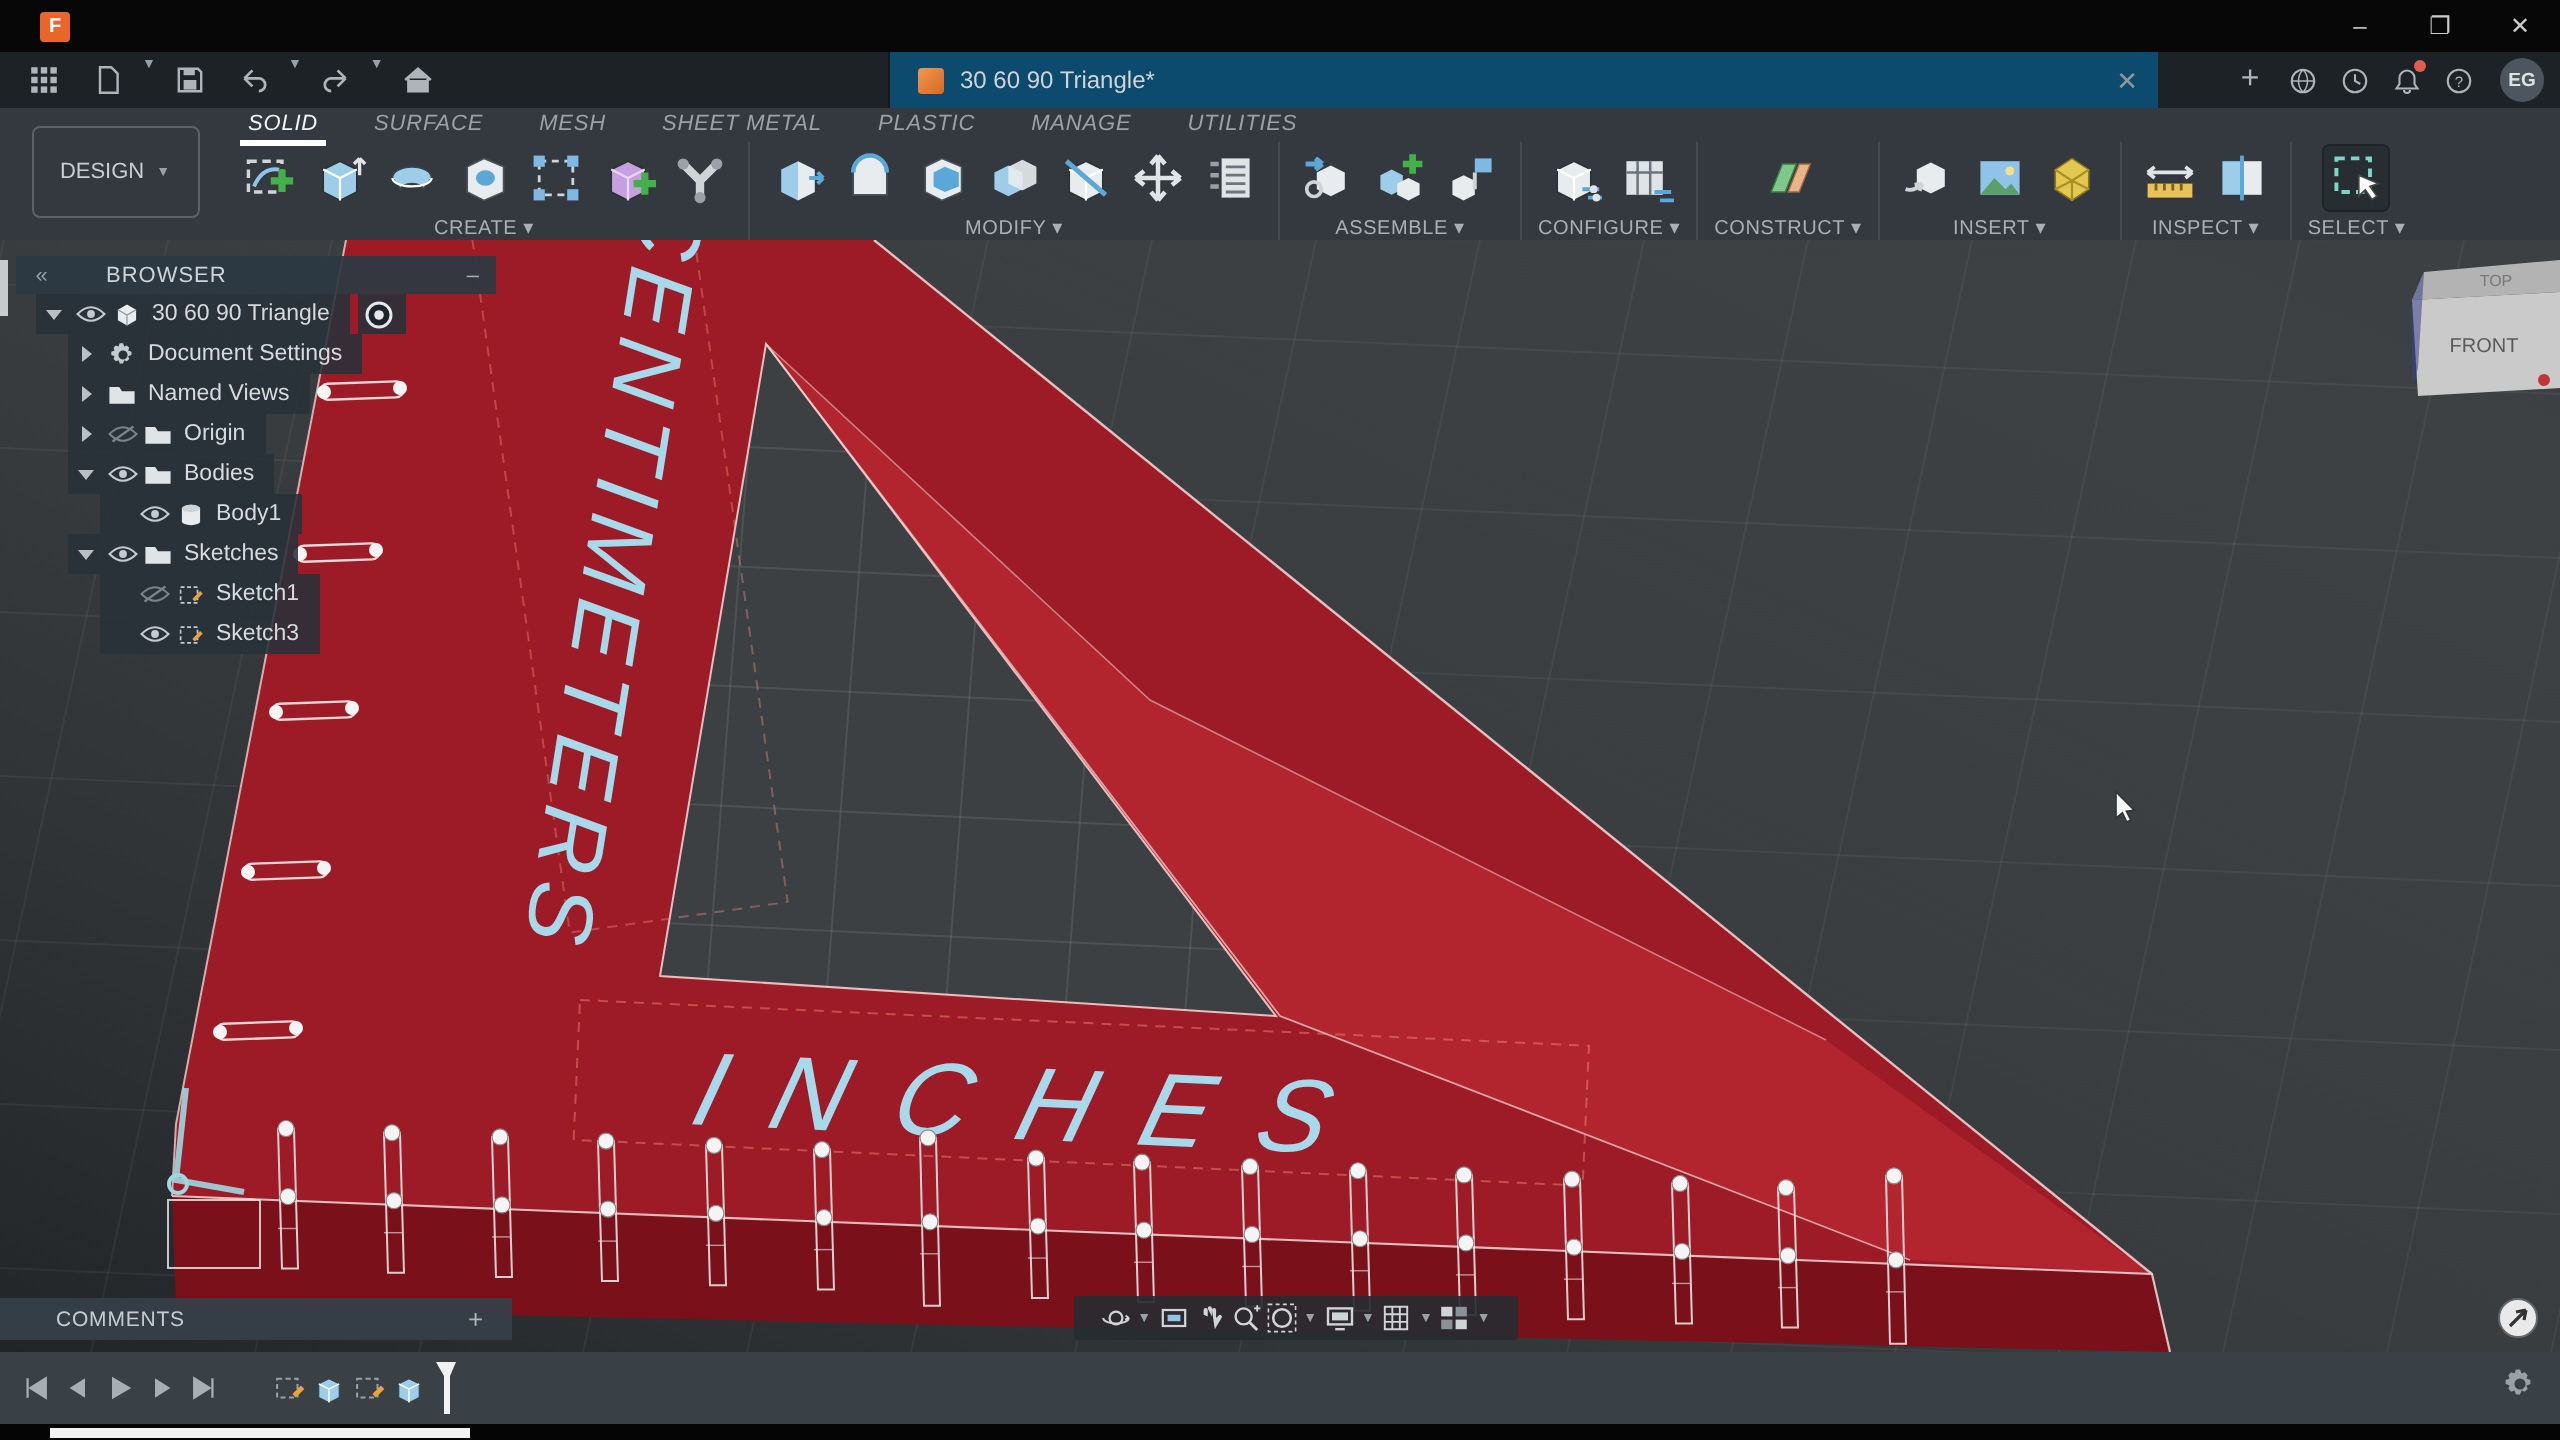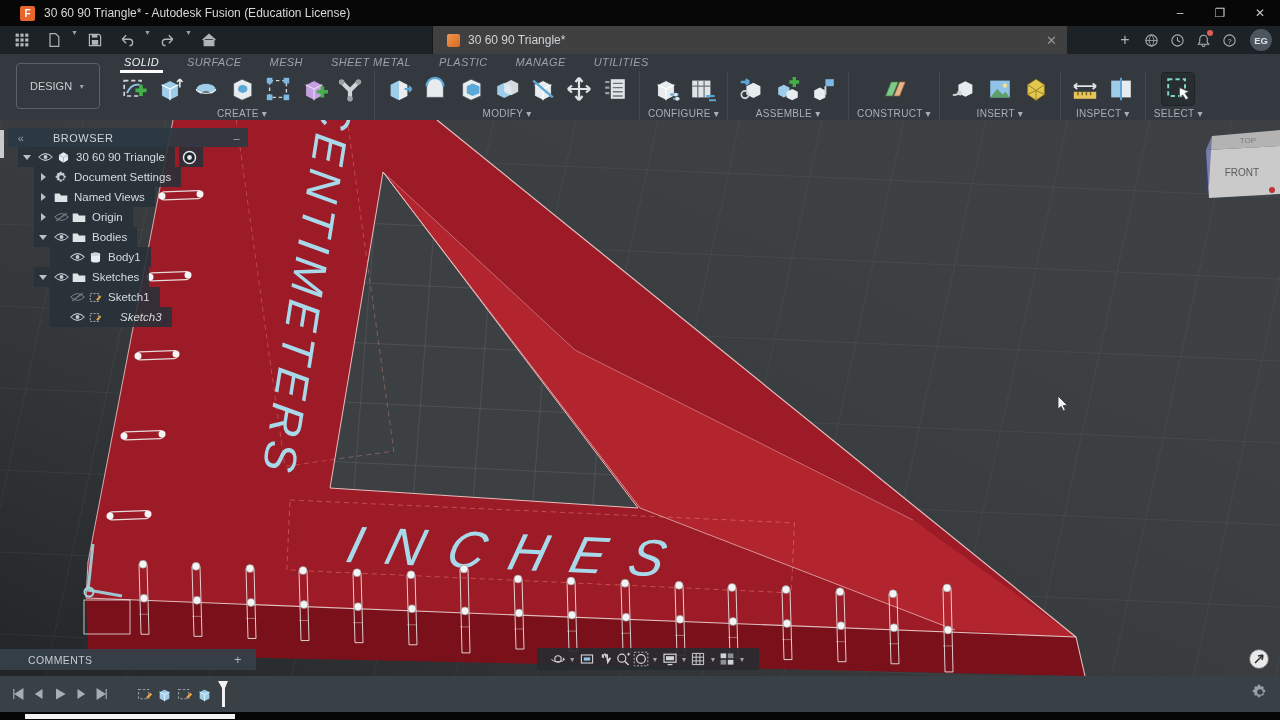--- a/index.html
+++ b/index.html
@@ -86,7 +86,6 @@
 
   <div id="titlebar">
     <div id="fusion-logo">F</div>
-    <span>30 60 90 Triangle* - Autodesk Fusion (Education License)</span>
     <div id="win-controls">
       <div class="winbtn">–</div>
       <div class="winbtn">❐</div>

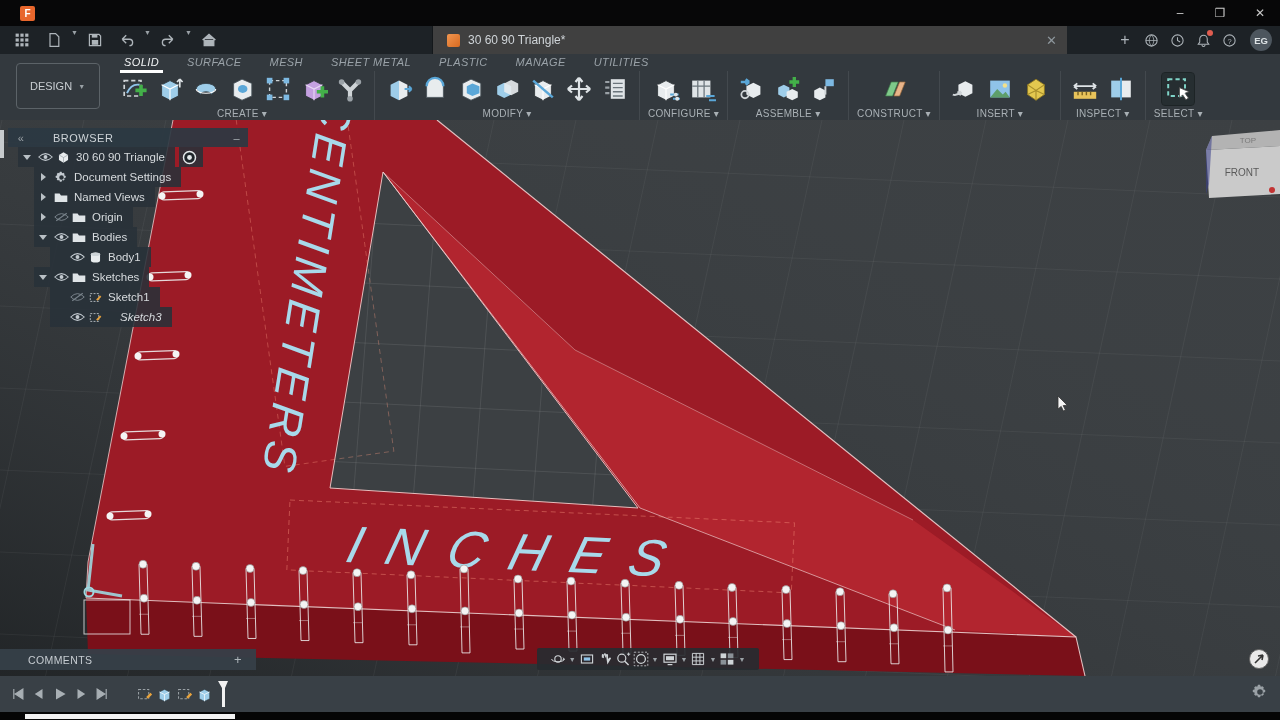--- a/index.html
+++ b/index.html
@@ -21,7 +21,7 @@
     display:flex; align-items:center; }
   .qicon { width:26px; height:22px; display:flex; align-items:center; justify-content:center; margin:0 3px; }
   .qicon svg, .ricon svg { display:block; }
-  #doctab { position:absolute; left:432px; top:0; width:635px; height:28px; background:#404040;
+  #doctab { position:absolute; left:444px; top:0; width:635px; height:28px; background:#0c4a6e;
     border-left:1px solid #14181b; display:flex; align-items:center; font-size:12px; color:#cfd4d8; }
   #doctab .cube { width:13px; height:13px; margin:0 8px 0 14px; background:linear-gradient(135deg,#f29650,#d86a20);
     border-radius:2px; }

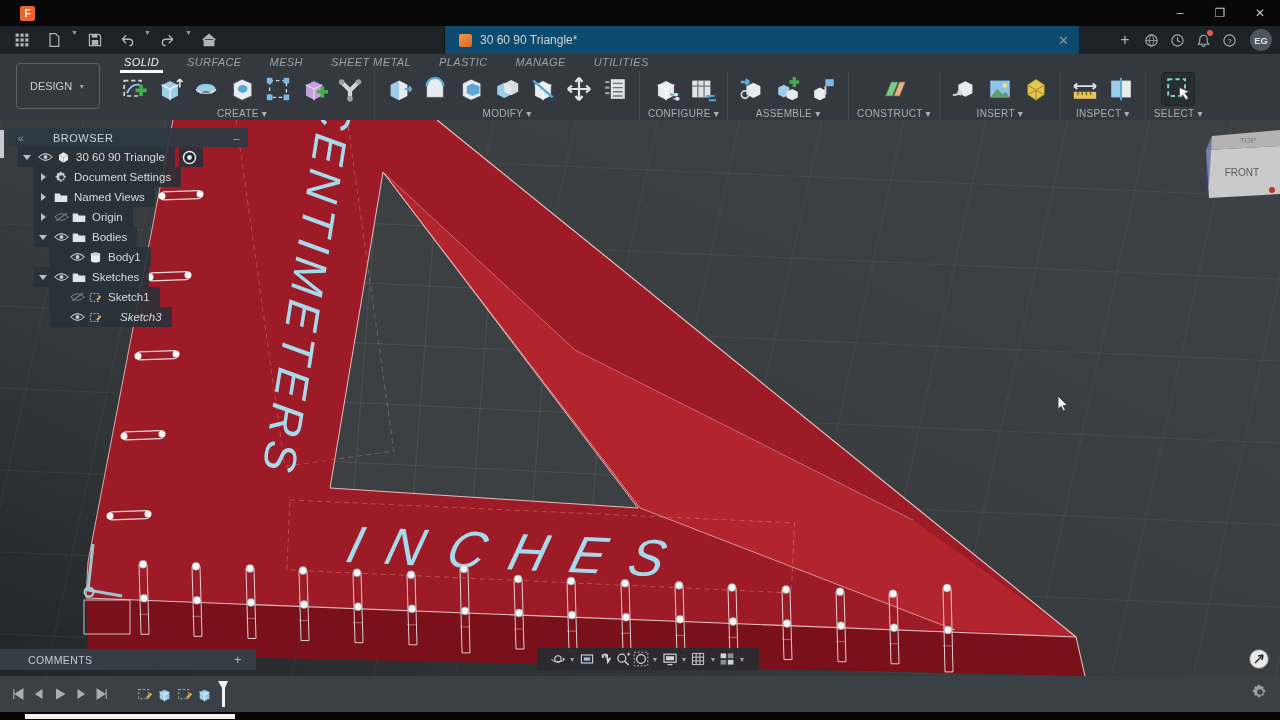--- a/index.html
+++ b/index.html
@@ -300,6 +300,32 @@
           <div class="tools">
             <div class="tool">
               <svg width="28" height="28" viewBox="0 0 20 20">
+                <path d="M6 8 l5-2.5 5 2.5 v6 l-5 2.5-5-2.5Z" fill="#e8ecee"></path>
+                <path d="M2 5 h6 M8 5 l-2.5-2 M8 5 l-2.5 2" stroke="#5aa7d8" stroke-width="1.8" fill="none"></path>
+                <circle cx="5" cy="14" r="2.6" fill="none" stroke="#cfd4d7" stroke-width="1.3"></circle>
+              </svg>
+            </div>
+            <div class="tool">
+              <svg width="28" height="28" viewBox="0 0 20 20">
+                <path d="M3 9 l4-2 4 2 v5 l-4 2-4-2Z" fill="#9ecde9"></path>
+                <path d="M9 12 l4-2 4 2 v4 l-4 2-4-2Z" fill="#e8ecee"></path>
+                <path d="M11 5 h7 M14.5 1.5 v7" stroke="#43b049" stroke-width="2.4"></path>
+              </svg>
+            </div>
+            <div class="tool">
+              <svg width="28" height="28" viewBox="0 0 20 20">
+                <path d="M3 11 l4-2 4 2 v5 l-4 2-4-2Z" fill="#e8ecee"></path>
+                <rect x="11" y="3" width="6" height="5" fill="#7db9e2"></rect>
+                <path d="M11 8 v6" stroke="#cfd4d7" stroke-width="1.4"></path>
+              </svg>
+            </div>
+          </div>
+          <div class="glabel">ASSEMBLE ▾</div>
+        </div>
+        <div class="group">
+          <div class="tools">
+            <div class="tool">
+              <svg width="28" height="28" viewBox="0 0 20 20">
                 <path d="M4 7 l6-3 6 3 v8 l-6 3 -6-3Z" fill="#e8ecee" stroke="#2c3236" stroke-width=".6"></path>
                 <path d="M4 7 l6 3 6-3 M10 10 v8" stroke="#fff" stroke-width=".8" fill="none"></path>
                 <path d="M13 14 h6 M15 17 h6" stroke="#5aa7d8" stroke-width="1.4"></path>
@@ -316,32 +342,6 @@
             </div>
           </div>
           <div class="glabel">CONFIGURE ▾</div>
-        </div>
-        <div class="group">
-          <div class="tools">
-            <div class="tool">
-              <svg width="28" height="28" viewBox="0 0 20 20">
-                <path d="M6 8 l5-2.5 5 2.5 v6 l-5 2.5-5-2.5Z" fill="#e8ecee"></path>
-                <path d="M2 5 h6 M8 5 l-2.5-2 M8 5 l-2.5 2" stroke="#5aa7d8" stroke-width="1.8" fill="none"></path>
-                <circle cx="5" cy="14" r="2.6" fill="none" stroke="#cfd4d7" stroke-width="1.3"></circle>
-              </svg>
-            </div>
-            <div class="tool">
-              <svg width="28" height="28" viewBox="0 0 20 20">
-                <path d="M3 9 l4-2 4 2 v5 l-4 2-4-2Z" fill="#9ecde9"></path>
-                <path d="M9 12 l4-2 4 2 v4 l-4 2-4-2Z" fill="#e8ecee"></path>
-                <path d="M11 5 h7 M14.5 1.5 v7" stroke="#43b049" stroke-width="2.4"></path>
-              </svg>
-            </div>
-            <div class="tool">
-              <svg width="28" height="28" viewBox="0 0 20 20">
-                <path d="M3 11 l4-2 4 2 v5 l-4 2-4-2Z" fill="#e8ecee"></path>
-                <rect x="11" y="3" width="6" height="5" fill="#7db9e2"></rect>
-                <path d="M11 8 v6" stroke="#cfd4d7" stroke-width="1.4"></path>
-              </svg>
-            </div>
-          </div>
-          <div class="glabel">ASSEMBLE ▾</div>
         </div>
         <div class="group">
           <div class="tools">

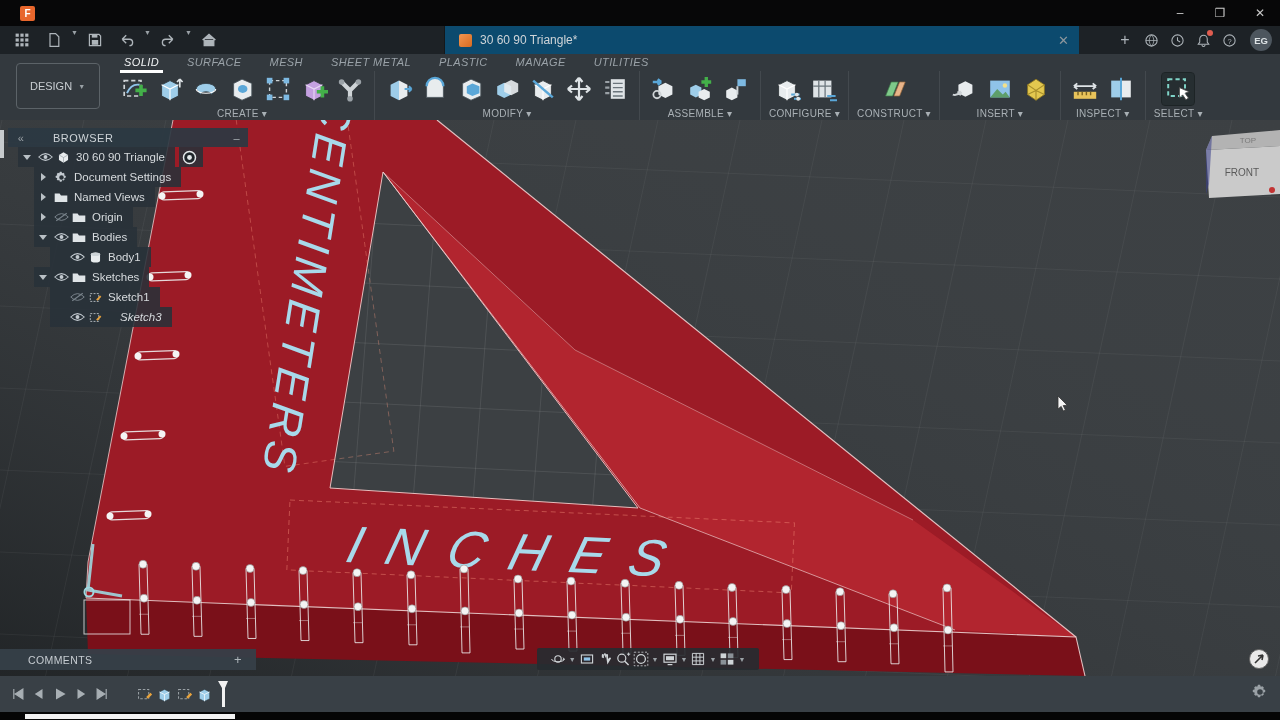--- a/index.html
+++ b/index.html
@@ -807,7 +807,7 @@
                 <path d="M11 13 l6-6 2 2-6 6Z" fill="#e8a33c"></path>
               </svg>
             </span>
-            <span style="margin-left:16px;font-style:italic;">Sketch3</span>
+            <span style="margin-left:4px;">Sketch3</span>
           </div>
         </div>
       </div>

